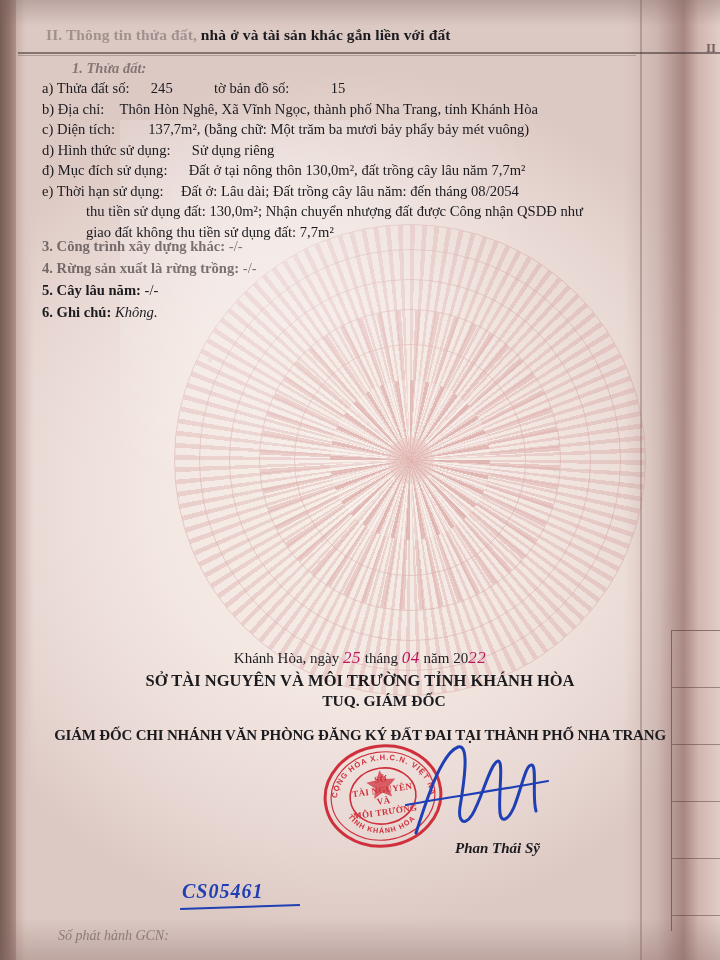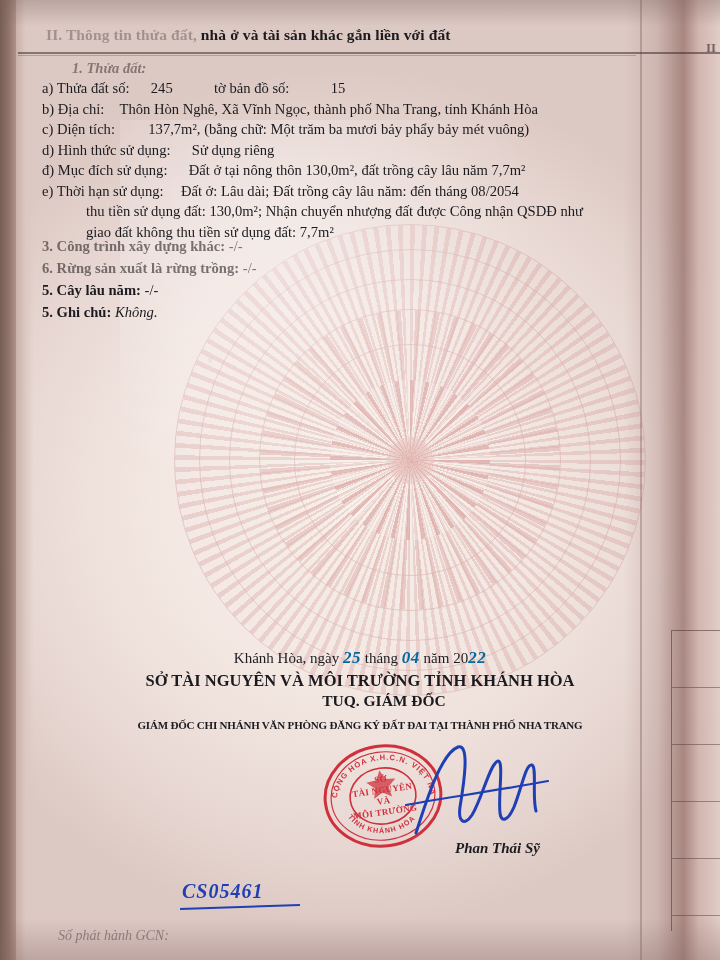--- a/index.html
+++ b/index.html
@@ -411,7 +411,7 @@
         <span>-/-</span>
       </div>
       <div class="ghost-strong">
-        <span class="lbl">6. Rừng sản xuất là rừng trồng:</span>
+        <span class="lbl">4. Rừng sản xuất là rừng trồng:</span>
         <span>-/-</span>
       </div>
       <div>

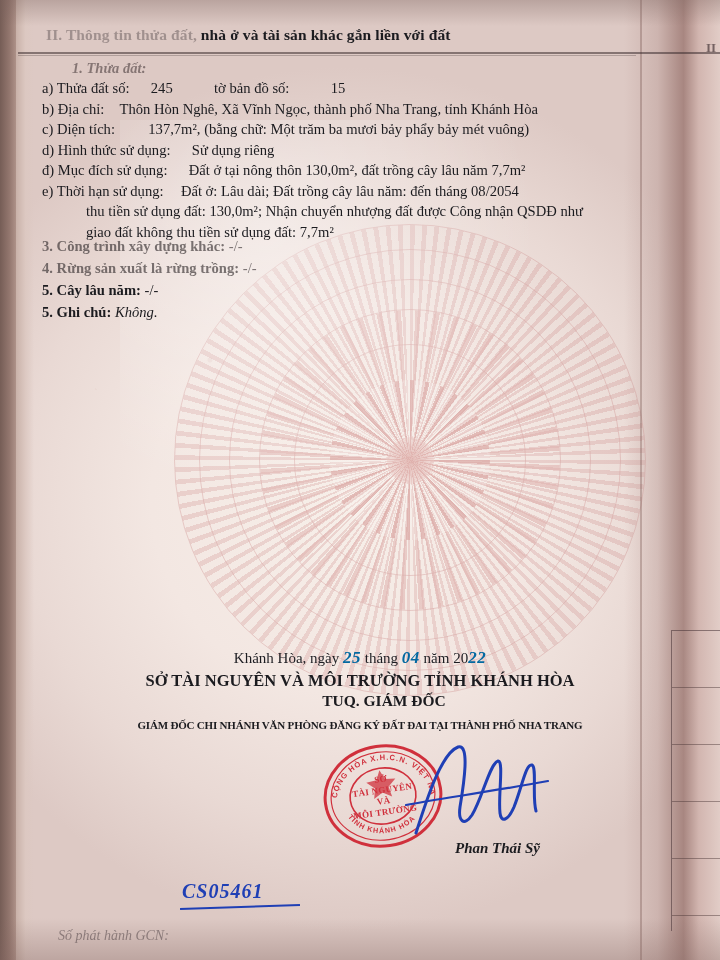--- a/index.html
+++ b/index.html
@@ -419,7 +419,7 @@
         <span>-/-</span>
       </div>
       <div>
-        <span class="lbl">5. Ghi chú:</span>
+        <span class="lbl">6. Ghi chú:</span>
         <span style="font-style:italic">Không.</span>
       </div>
     </div>

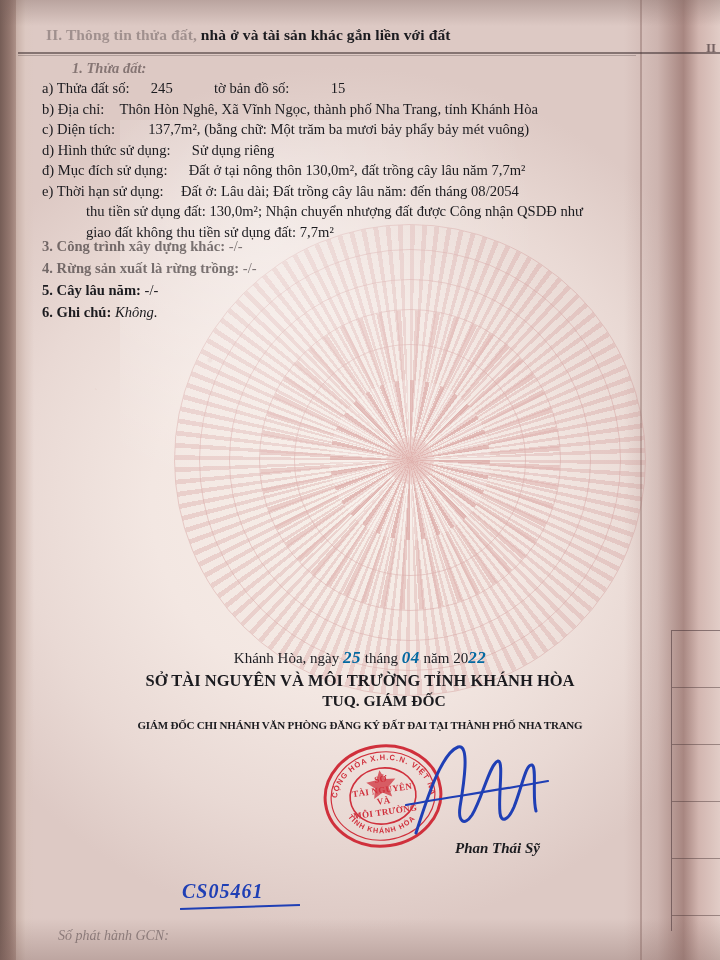--- a/index.html
+++ b/index.html
@@ -197,10 +197,10 @@
   }
   .hw {
     font-family: "Liberation Serif", serif;
-    color: #0369a1;
+    color: #be185d;
     font-size: 17px;
     font-style: italic;
-    font-weight: bold;
+    font-weight: normal;
     letter-spacing: .5px;
   }
   .org1 {

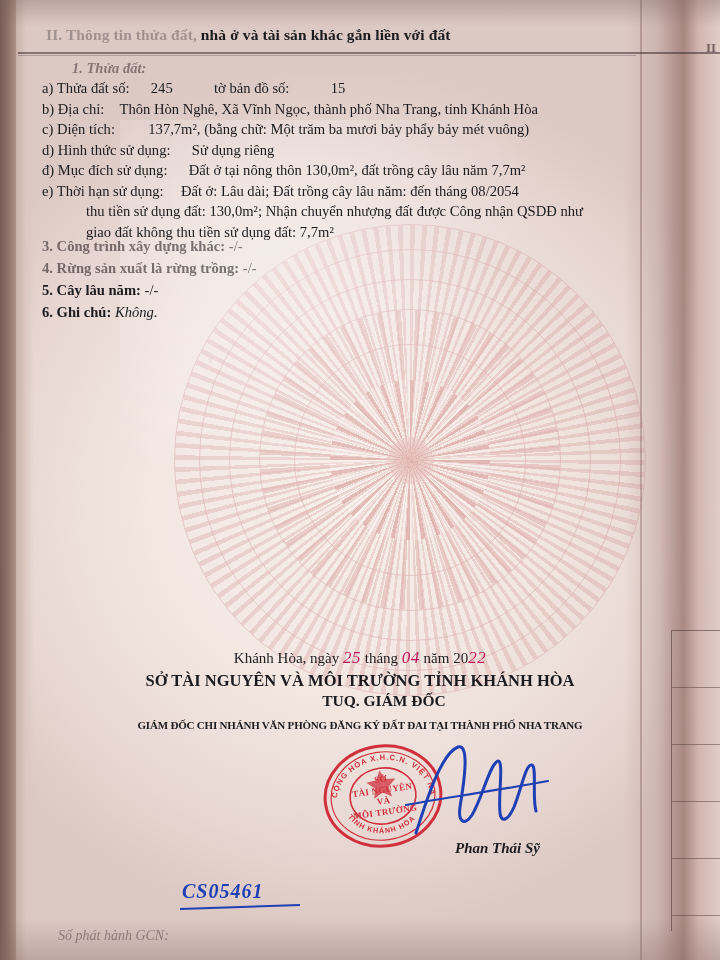--- a/index.html
+++ b/index.html
@@ -215,9 +215,9 @@
     padding-left: 48px;
   }
   .org3 {
-    font-size: 11px;
-    font-weight: bold;
-    margin-top: 9px;
+    font-size: 15px;
+    font-weight: bold;
+    margin-top: 17px;
     letter-spacing: -.2px;
   }
   .signer {

